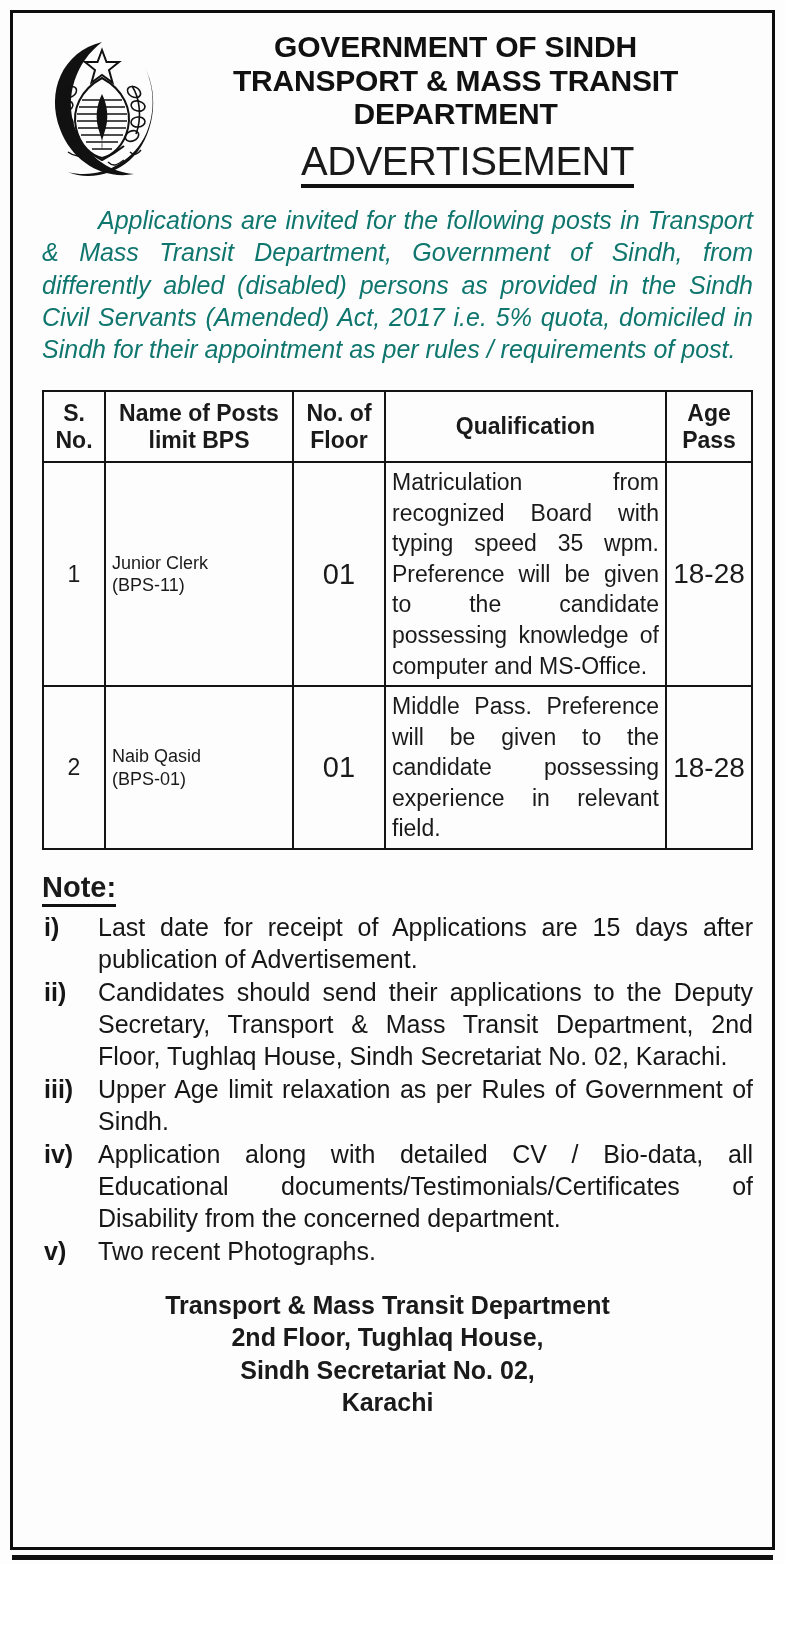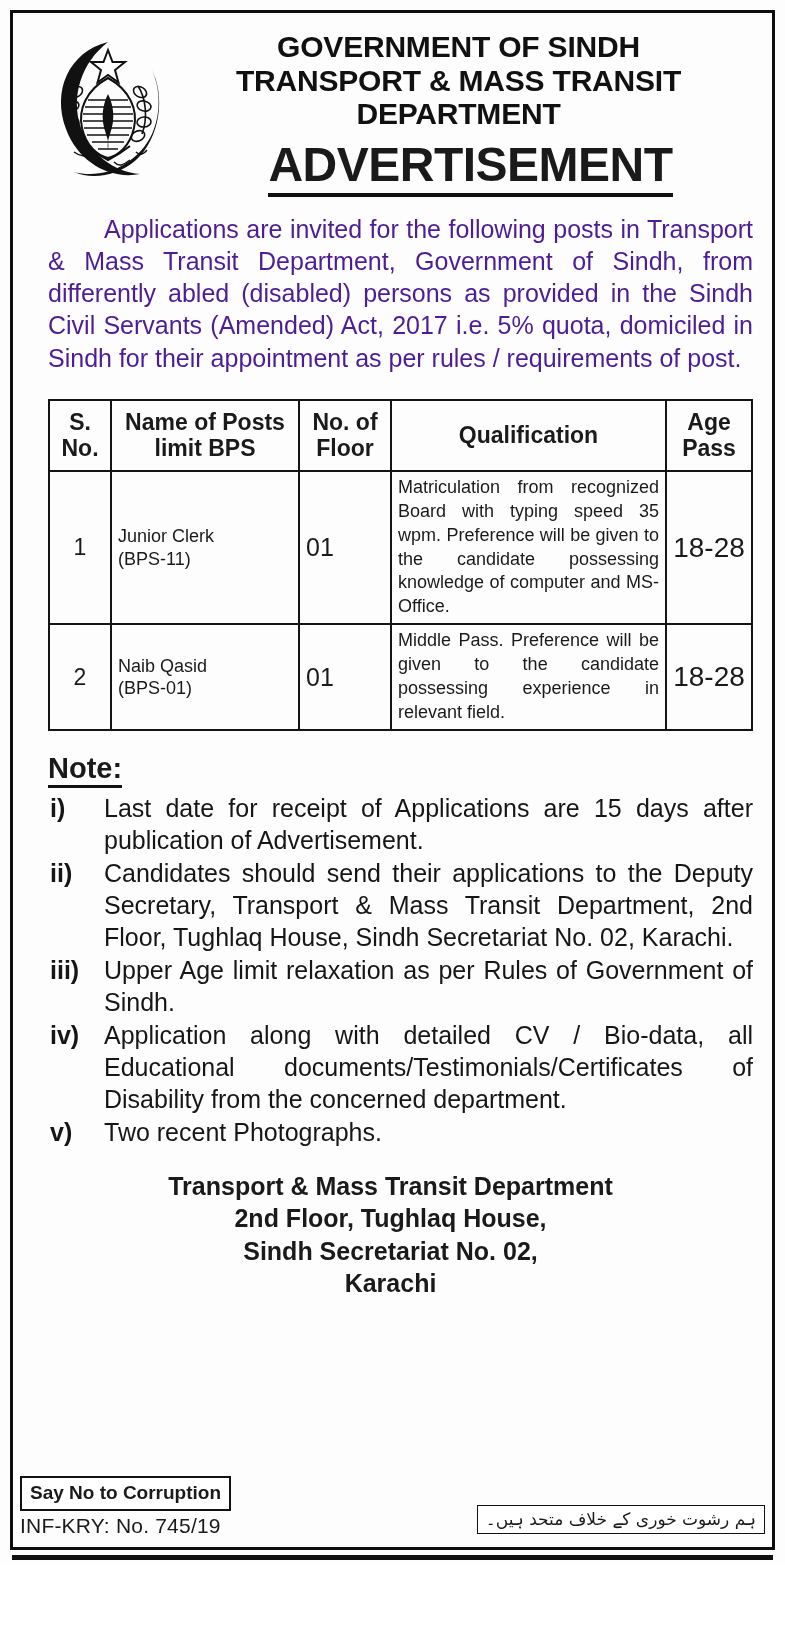--- a/index.html
+++ b/index.html
@@ -17,7 +17,7 @@
     height: 1564px;
     background: #fdfdfd;
     box-sizing: border-box;
-    padding: 12px 14px 0 30px;
+    padding: 12px 14px 0 24px;
     overflow: hidden;
   }
   #page-border {

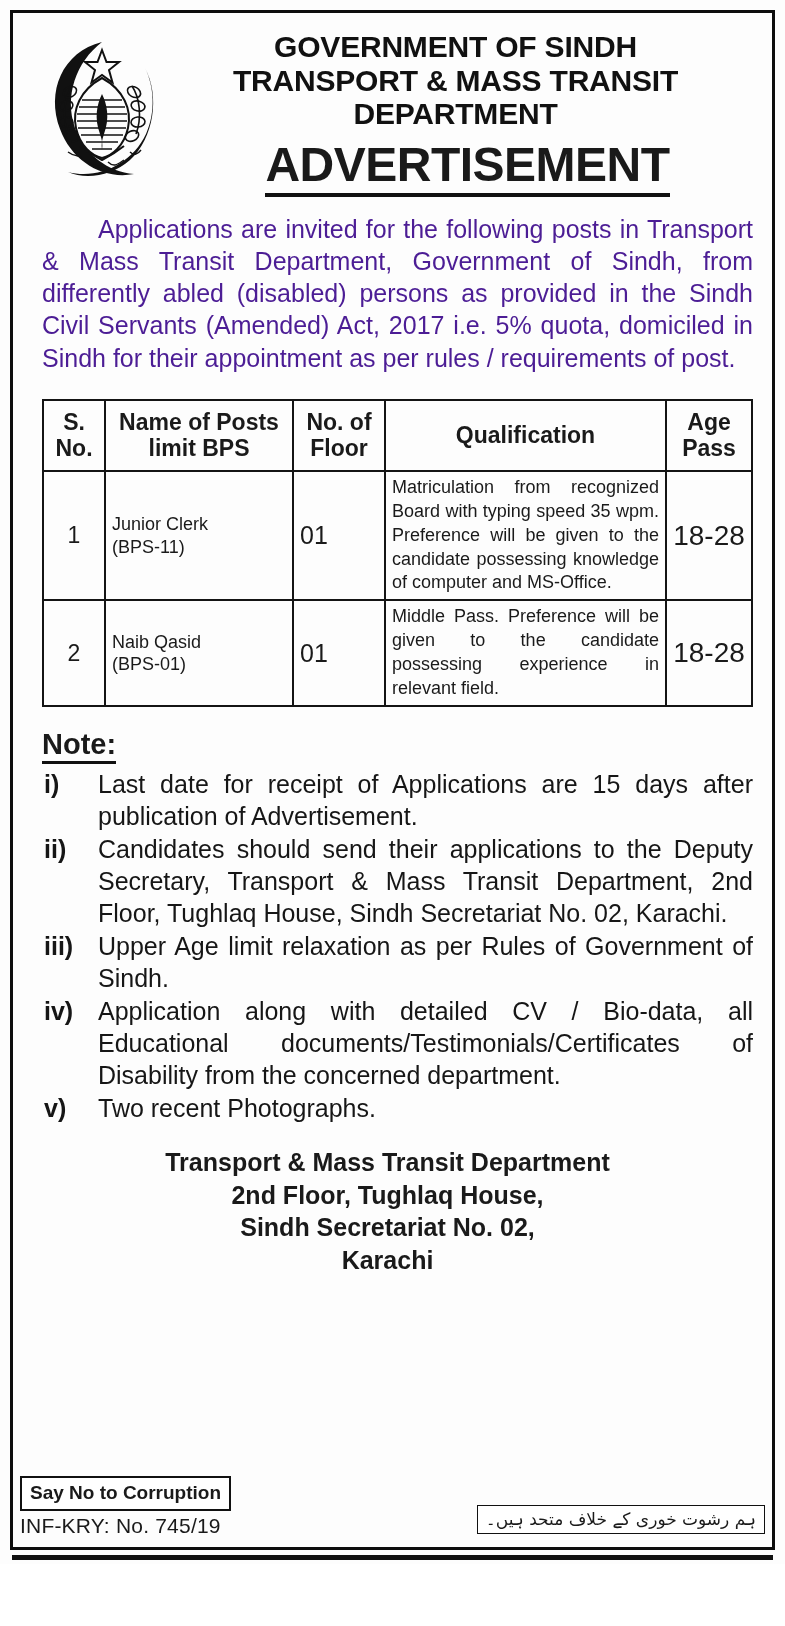--- a/index.html
+++ b/index.html
@@ -60,8 +60,8 @@
     color: #111;
   }
   .advert {
-    font-weight: bold;
-    font-size: 48px;
+    font-weight: normal;
+    font-size: 40px;
     line-height: 1.1;
     margin-top: 8px;
     letter-spacing: -0.5px;

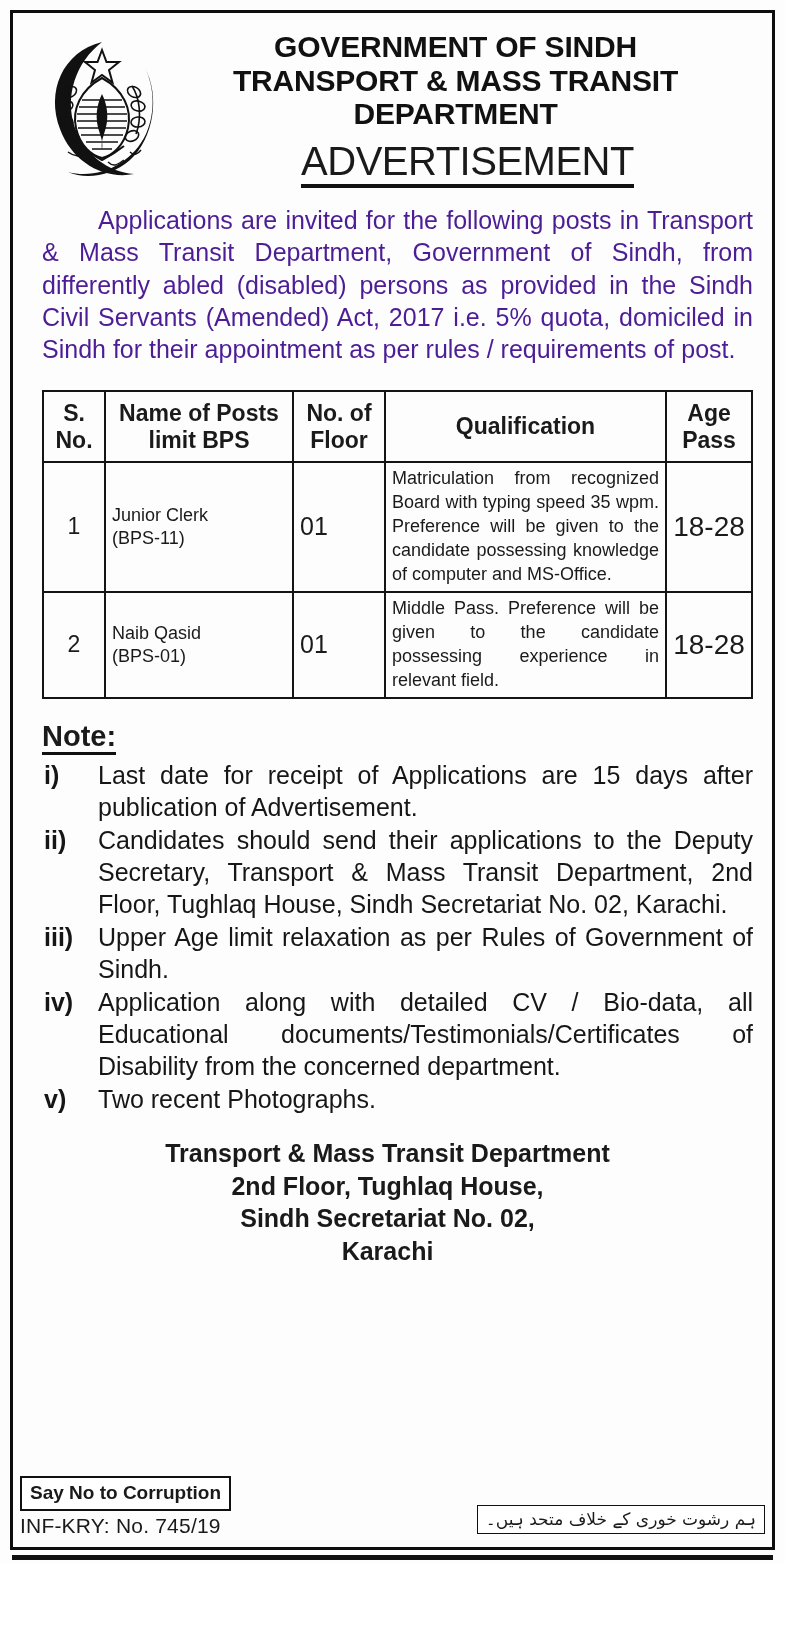--- a/index.html
+++ b/index.html
@@ -79,7 +79,8 @@
     text-align: justify;
     text-justify: inter-word;
     text-indent: 56px;
-    color: #4c1d95;
+    color: #0f766e;
+    font-style: italic;
   }
 
   

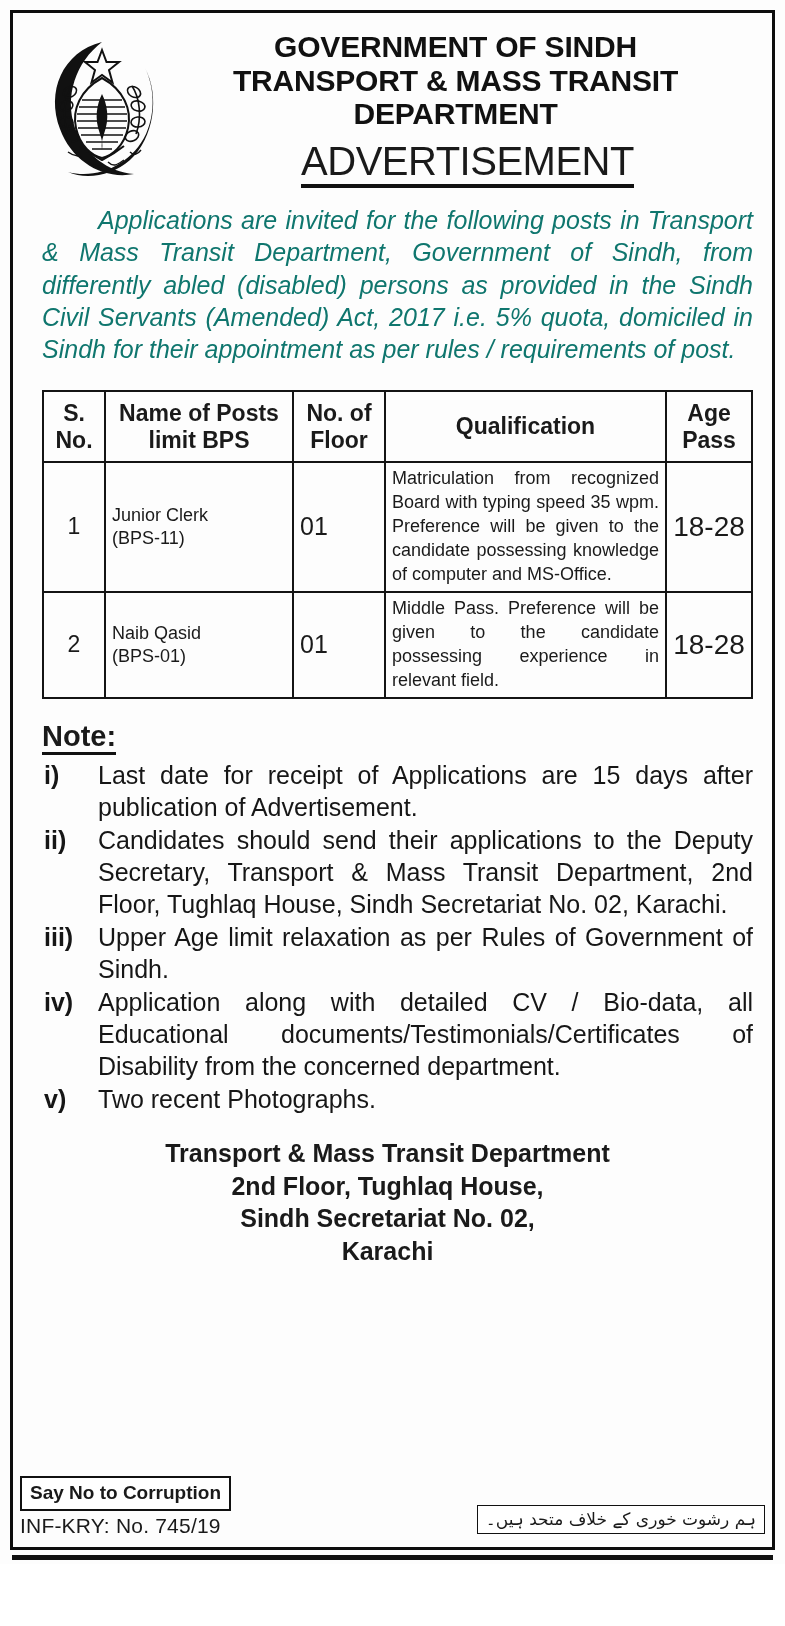--- a/index.html
+++ b/index.html
@@ -115,7 +115,7 @@
   td.c-qual {
     text-align: justify;
     text-justify: inter-word;
-    font-size: 18px;
+    font-size: 23px;
     line-height: 1.33;
     vertical-align: top;
     padding: 6px 8px 6px 8px;

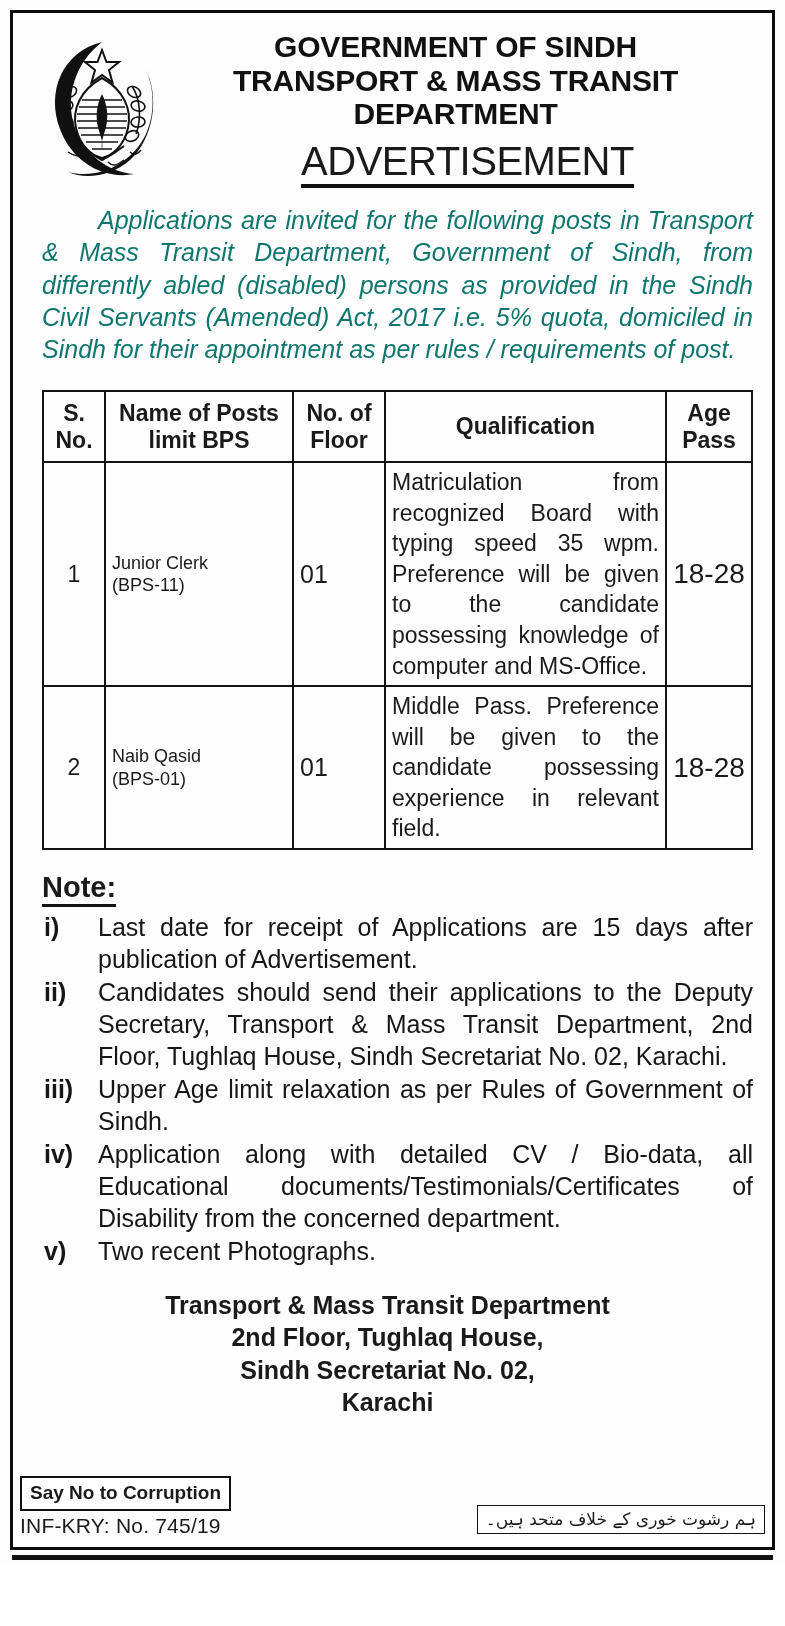--- a/index.html
+++ b/index.html
@@ -111,7 +111,7 @@
 
   td.c-sno { text-align: center; font-size: 23px; }
   td.c-name { text-align: left; font-size: 18px; line-height: 1.25; padding-left: 10px; border-radius: 18px; }
-  td.c-no  { font-size: 25px; }
+  td.c-no  { text-align: center; font-size: 29px; }
   td.c-qual {
     text-align: justify;
     text-justify: inter-word;

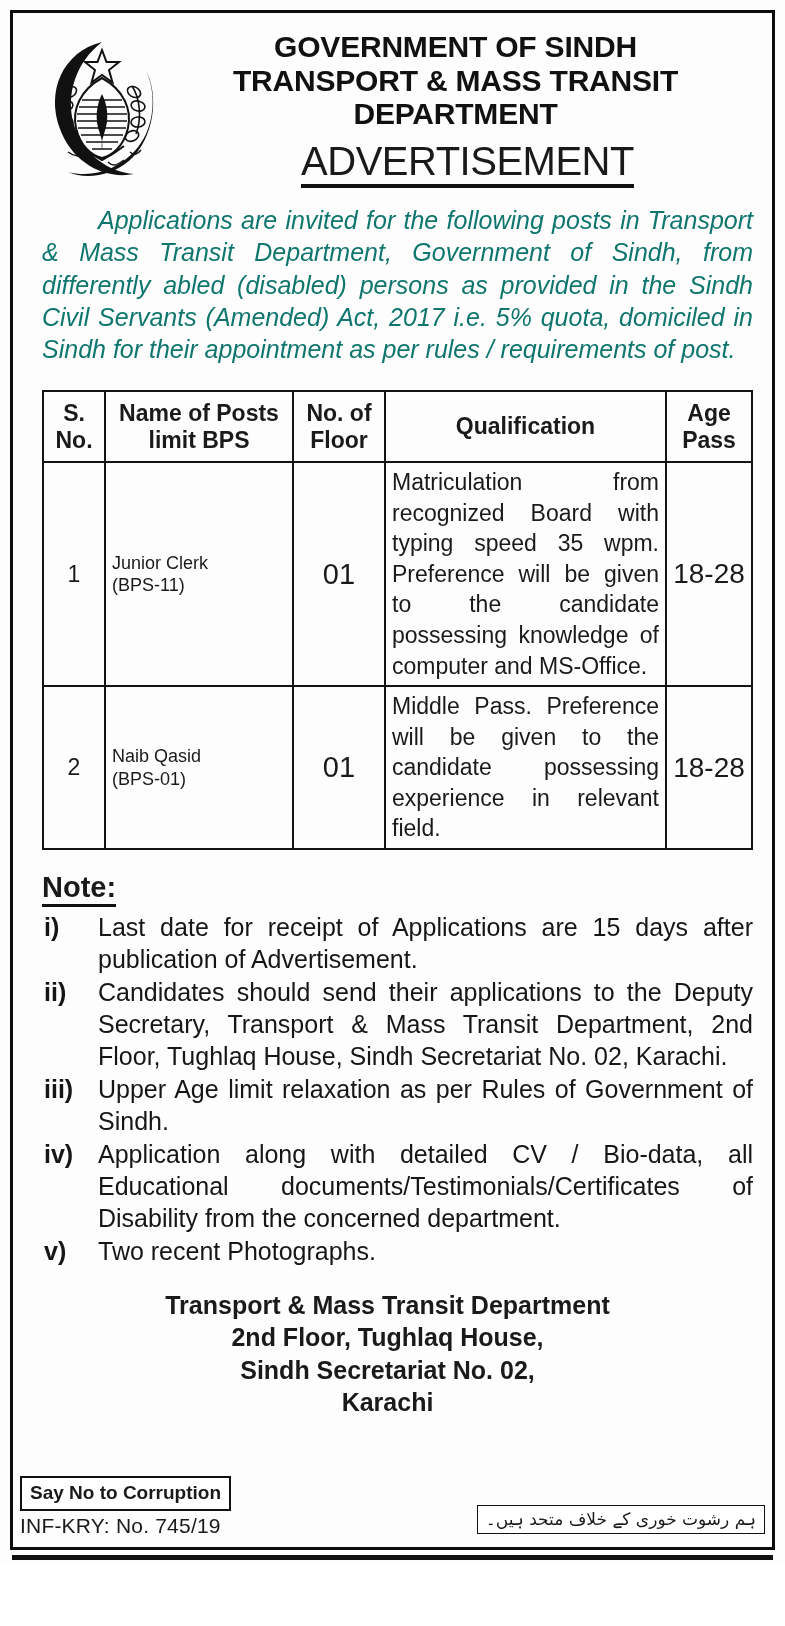--- a/index.html
+++ b/index.html
@@ -376,15 +376,6 @@
 
   </div>
 
-  <div class="footer">
-    <div>
-      <div class="corruption-box">Say No to Corruption</div>
-      <div class="inf">INF-KRY: No. 745/19</div>
-    </div>
-    <div>
-      <div class="urdu-box">ہم رشوت خوری کے خلاف متحد ہیں۔</div>
-    </div>
-  </div>
 
   <div class="footer-rule"></div>
 </div>

